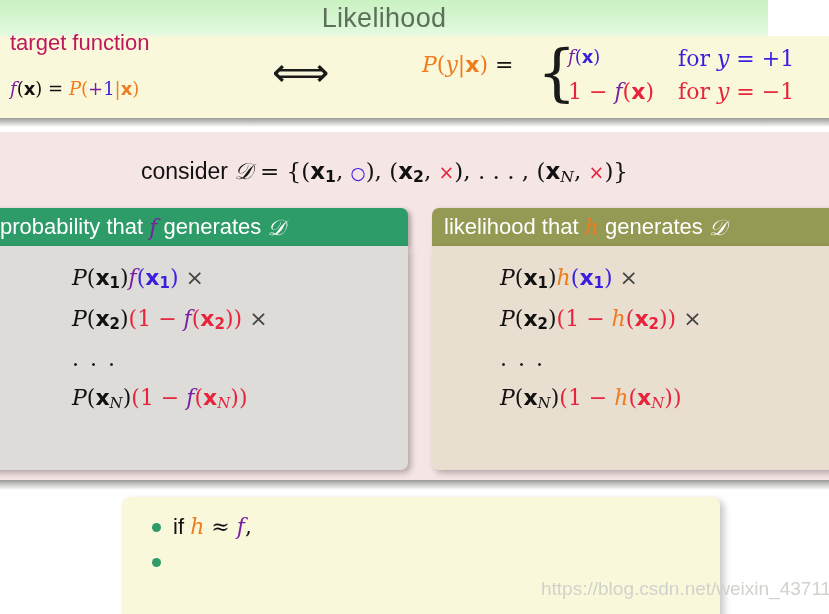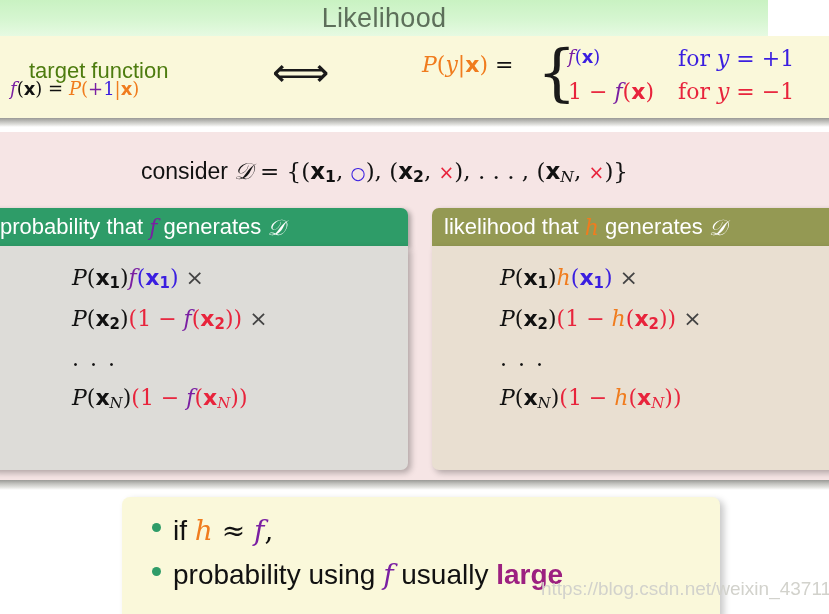--- a/index.html
+++ b/index.html
@@ -49,12 +49,11 @@
 
   .tf-label {
     position: absolute;
-    left: 10px; top: 58px;
+    left: 10px; top: 30px;
     font-family: "Liberation Sans", sans-serif;
     font-size: 22px;
-    color: #4d7c0f;
-    white-space: nowrap;
-    margin-left: 19px;
+    color: #be185d;
+    white-space: nowrap;
   }
   .tf-eq {
     position: absolute;

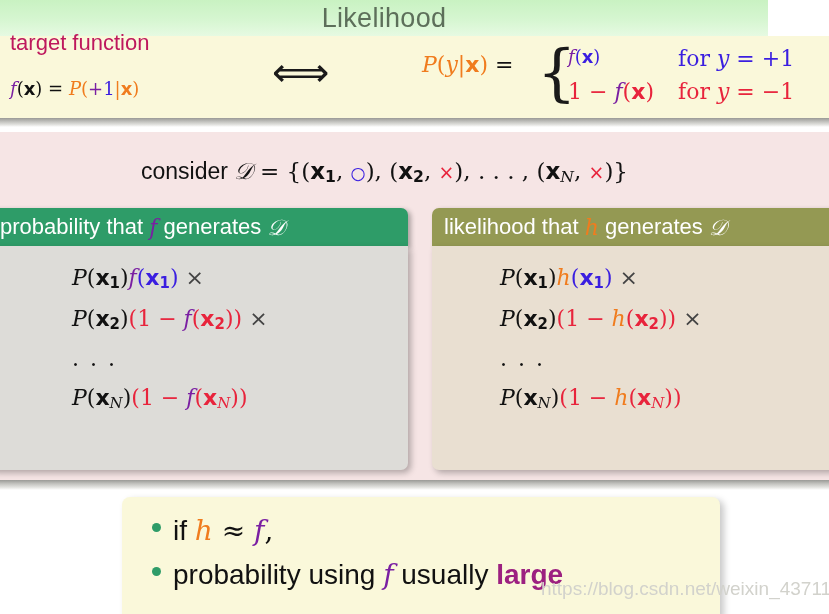--- a/index.html
+++ b/index.html
@@ -187,7 +187,7 @@
     margin: 12px 12px 0 0;
     flex: 0 0 auto;
   }
-  .bullet-text { font-size: 28px; line-height: 1.42; white-space: nowrap; }
+  .bullet-text { font-size: 22px; line-height: 1.42; white-space: nowrap; }
 
   .watermark {
     position: absolute;

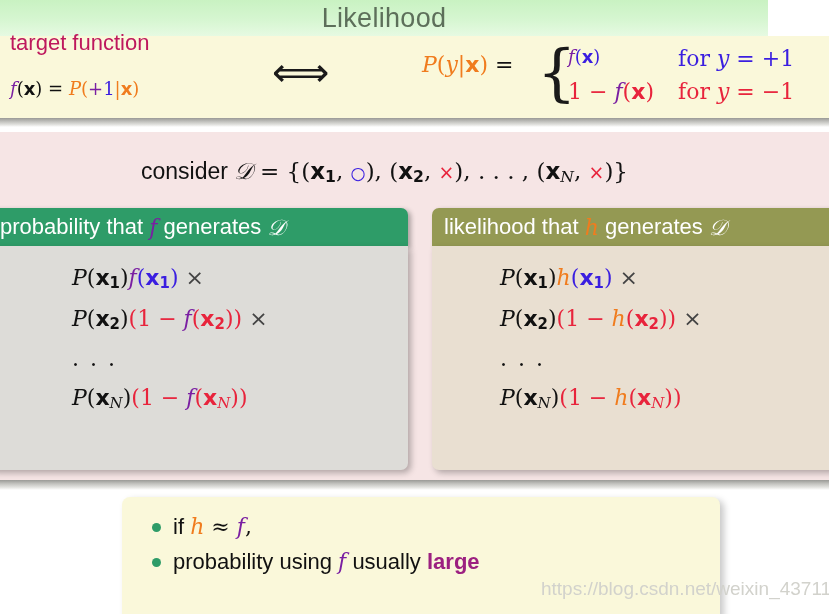--- a/index.html
+++ b/index.html
@@ -322,11 +322,6 @@
   </div>
   <div class="bullet-row">
     <div class="bullet-dot"></div>
-    <div class="bullet-text">
-      <div>
-        <span class="mn black" style="font-family:'Liberation Sans',sans-serif;">probability using </span><span class="mi purple">f</span><span class="mn black" style="font-family:'Liberation Sans',sans-serif;"> usually </span><span class="magenta" style="font-family:'Liberation Sans',sans-serif;font-weight:bold;">large</span>
-      </div>
-    </div>
   </div>
 </div>
 

